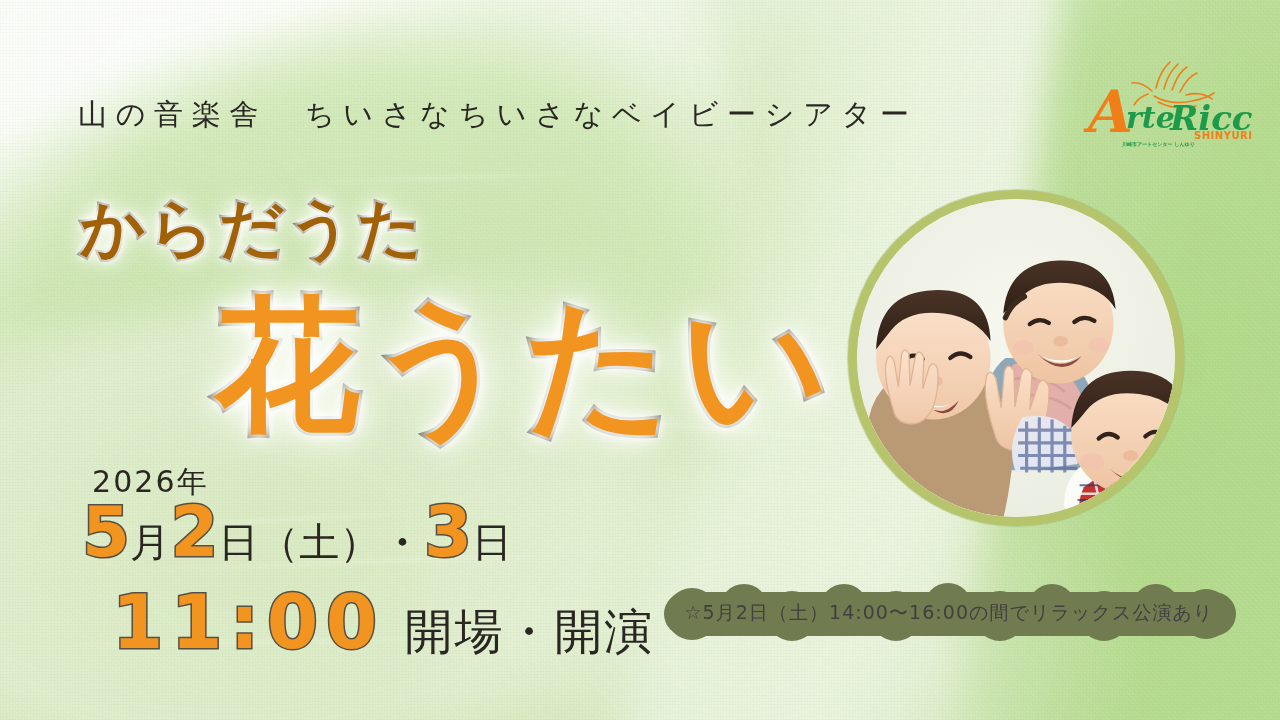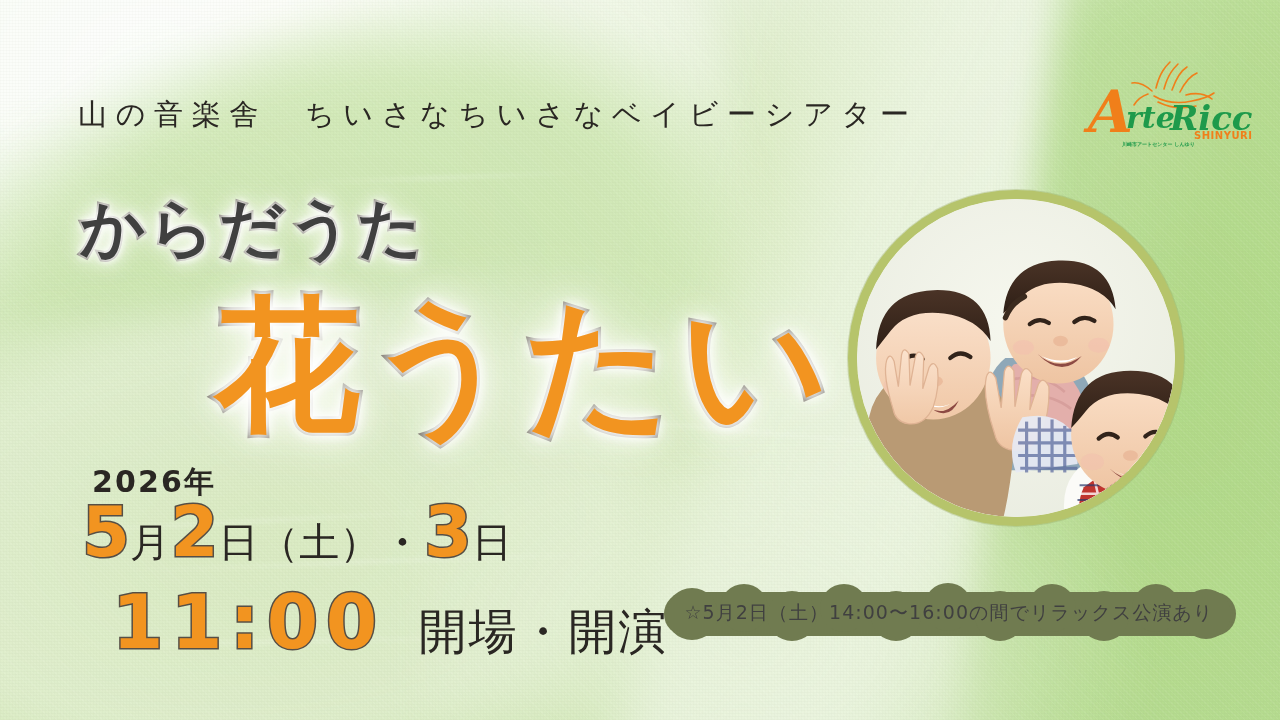--- a/index.html
+++ b/index.html
@@ -110,7 +110,7 @@
     position:absolute; left:80px; top:185px;
     font-size:64px; font-weight:700;
     letter-spacing:.06em;
-    color:#404040;
+    color:#a16207;
     white-space:nowrap;
     -webkit-text-stroke:4px #564f46;
     paint-order:stroke fill;

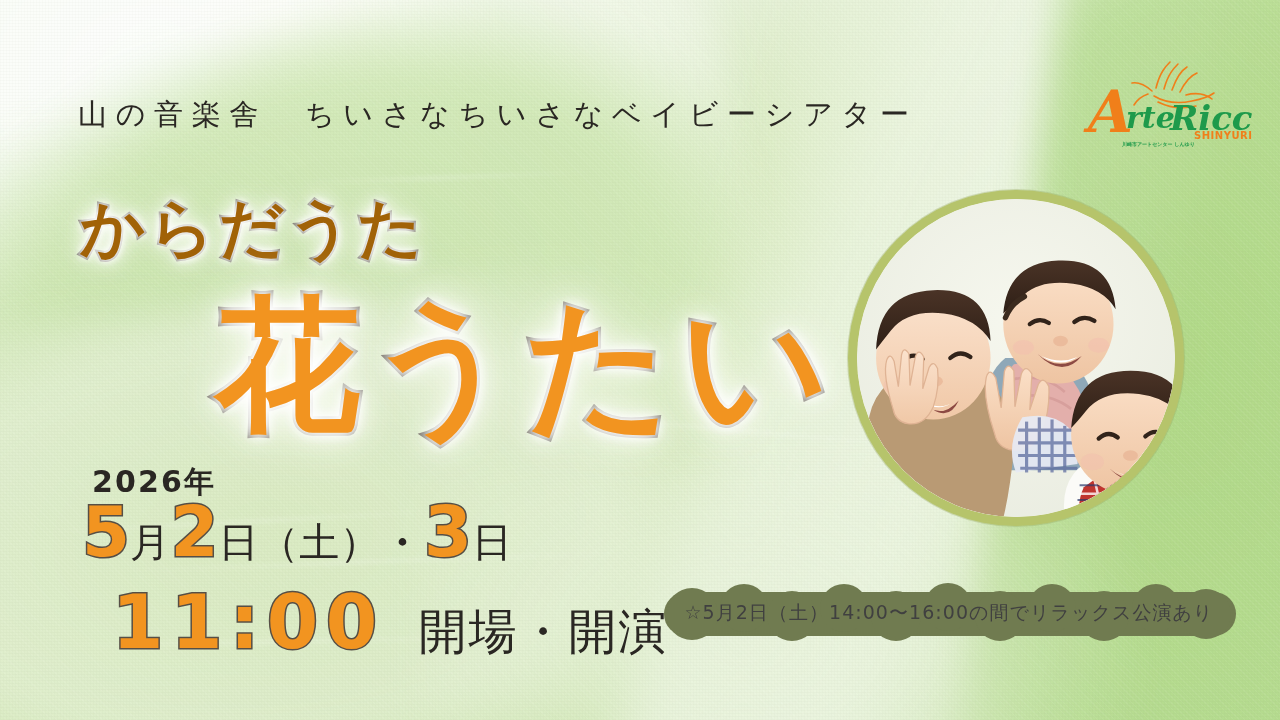--- a/index.html
+++ b/index.html
@@ -137,7 +137,7 @@
   .year {
     position:absolute; left:92px; top:462px;
     font-size:30px; color:#2a2723; letter-spacing:.07em;
-    white-space:nowrap; font-weight:700;
+    white-space:nowrap; font-weight:400;
   }
   .dateline {
     position:absolute; left:82px; top:498px;

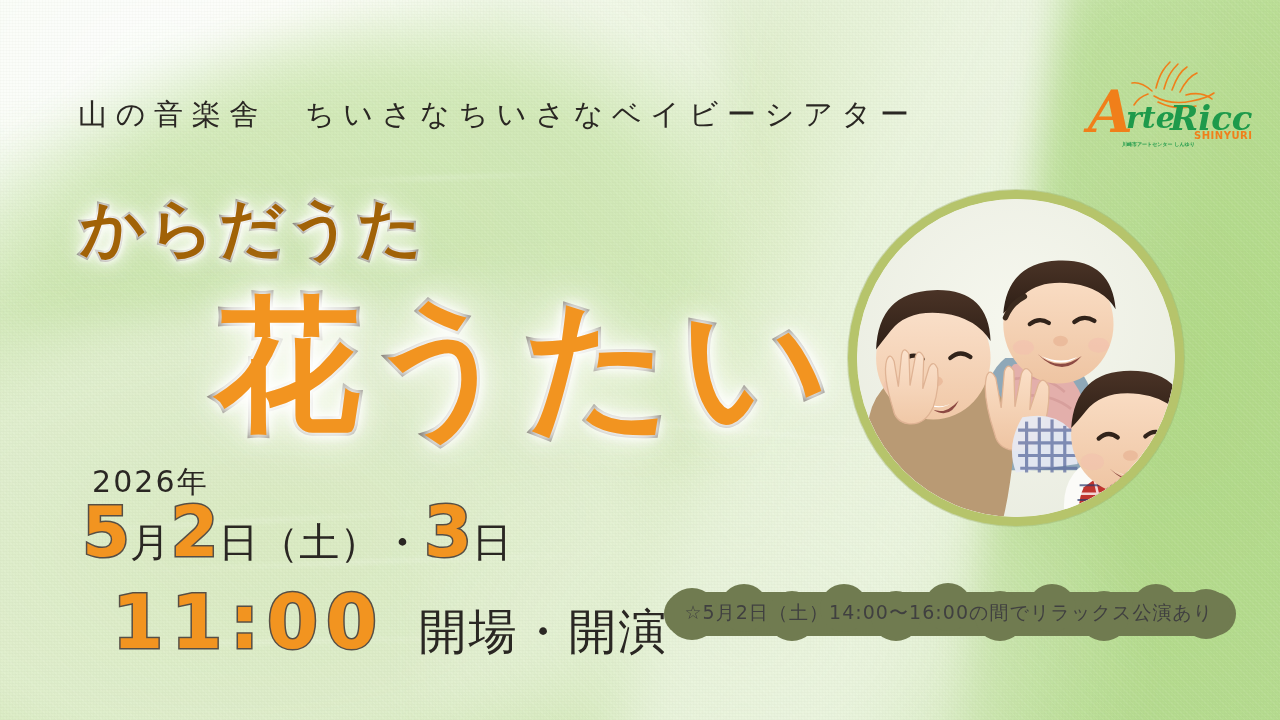--- a/index.html
+++ b/index.html
@@ -170,7 +170,7 @@
   }
   .timeline .open {
     font-size:48px; font-weight:500; color:#2a2723;
-    letter-spacing:.04em; line-height:1; margin-left:34px;
+    letter-spacing:.04em; line-height:1; margin-left:20px;
   }
 
   

